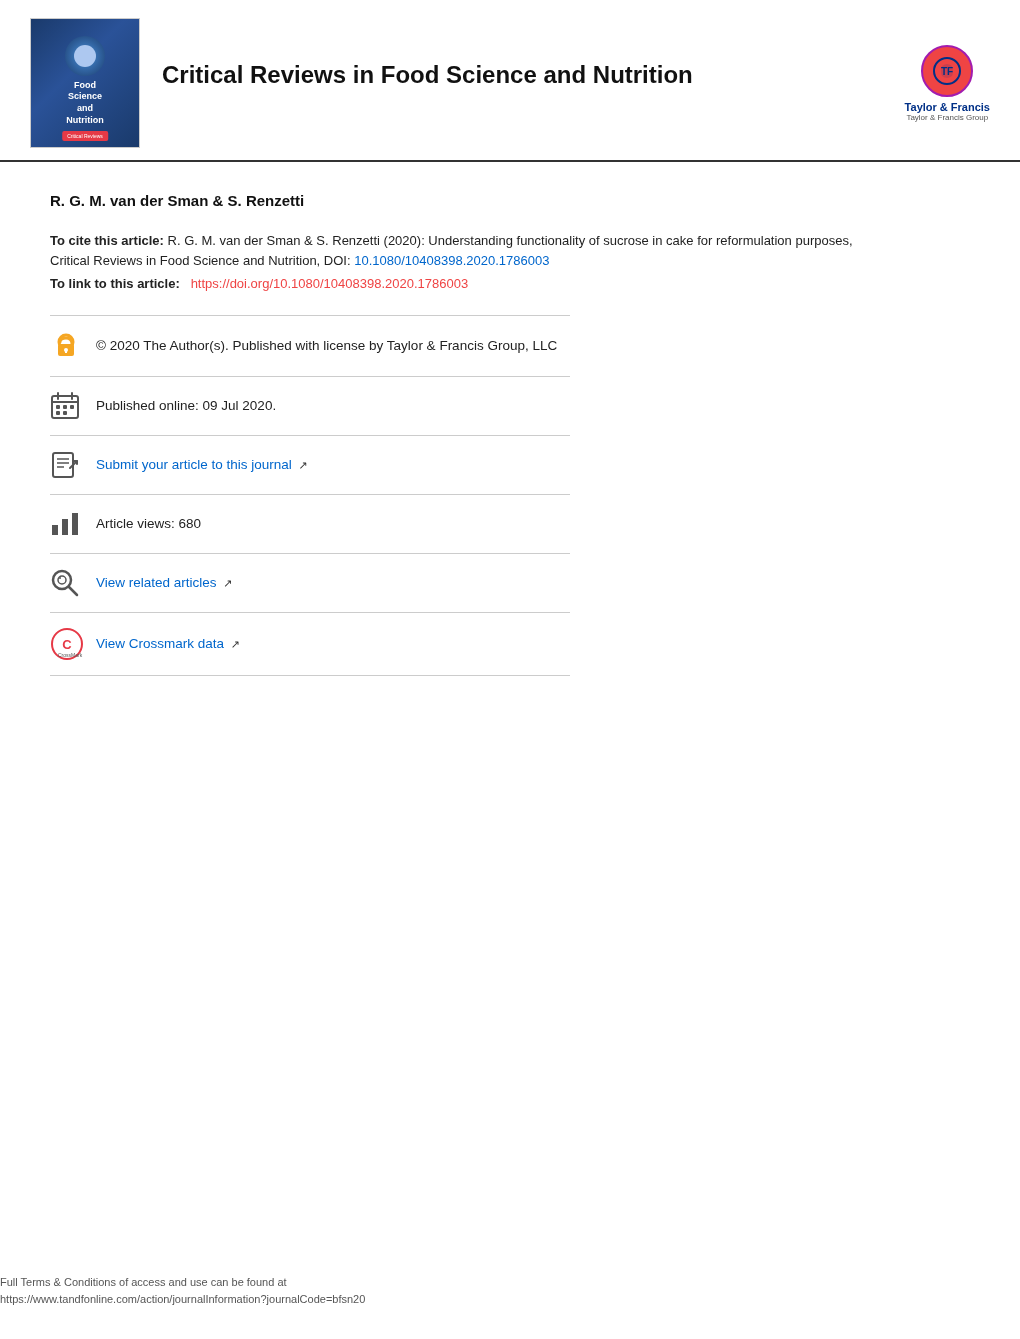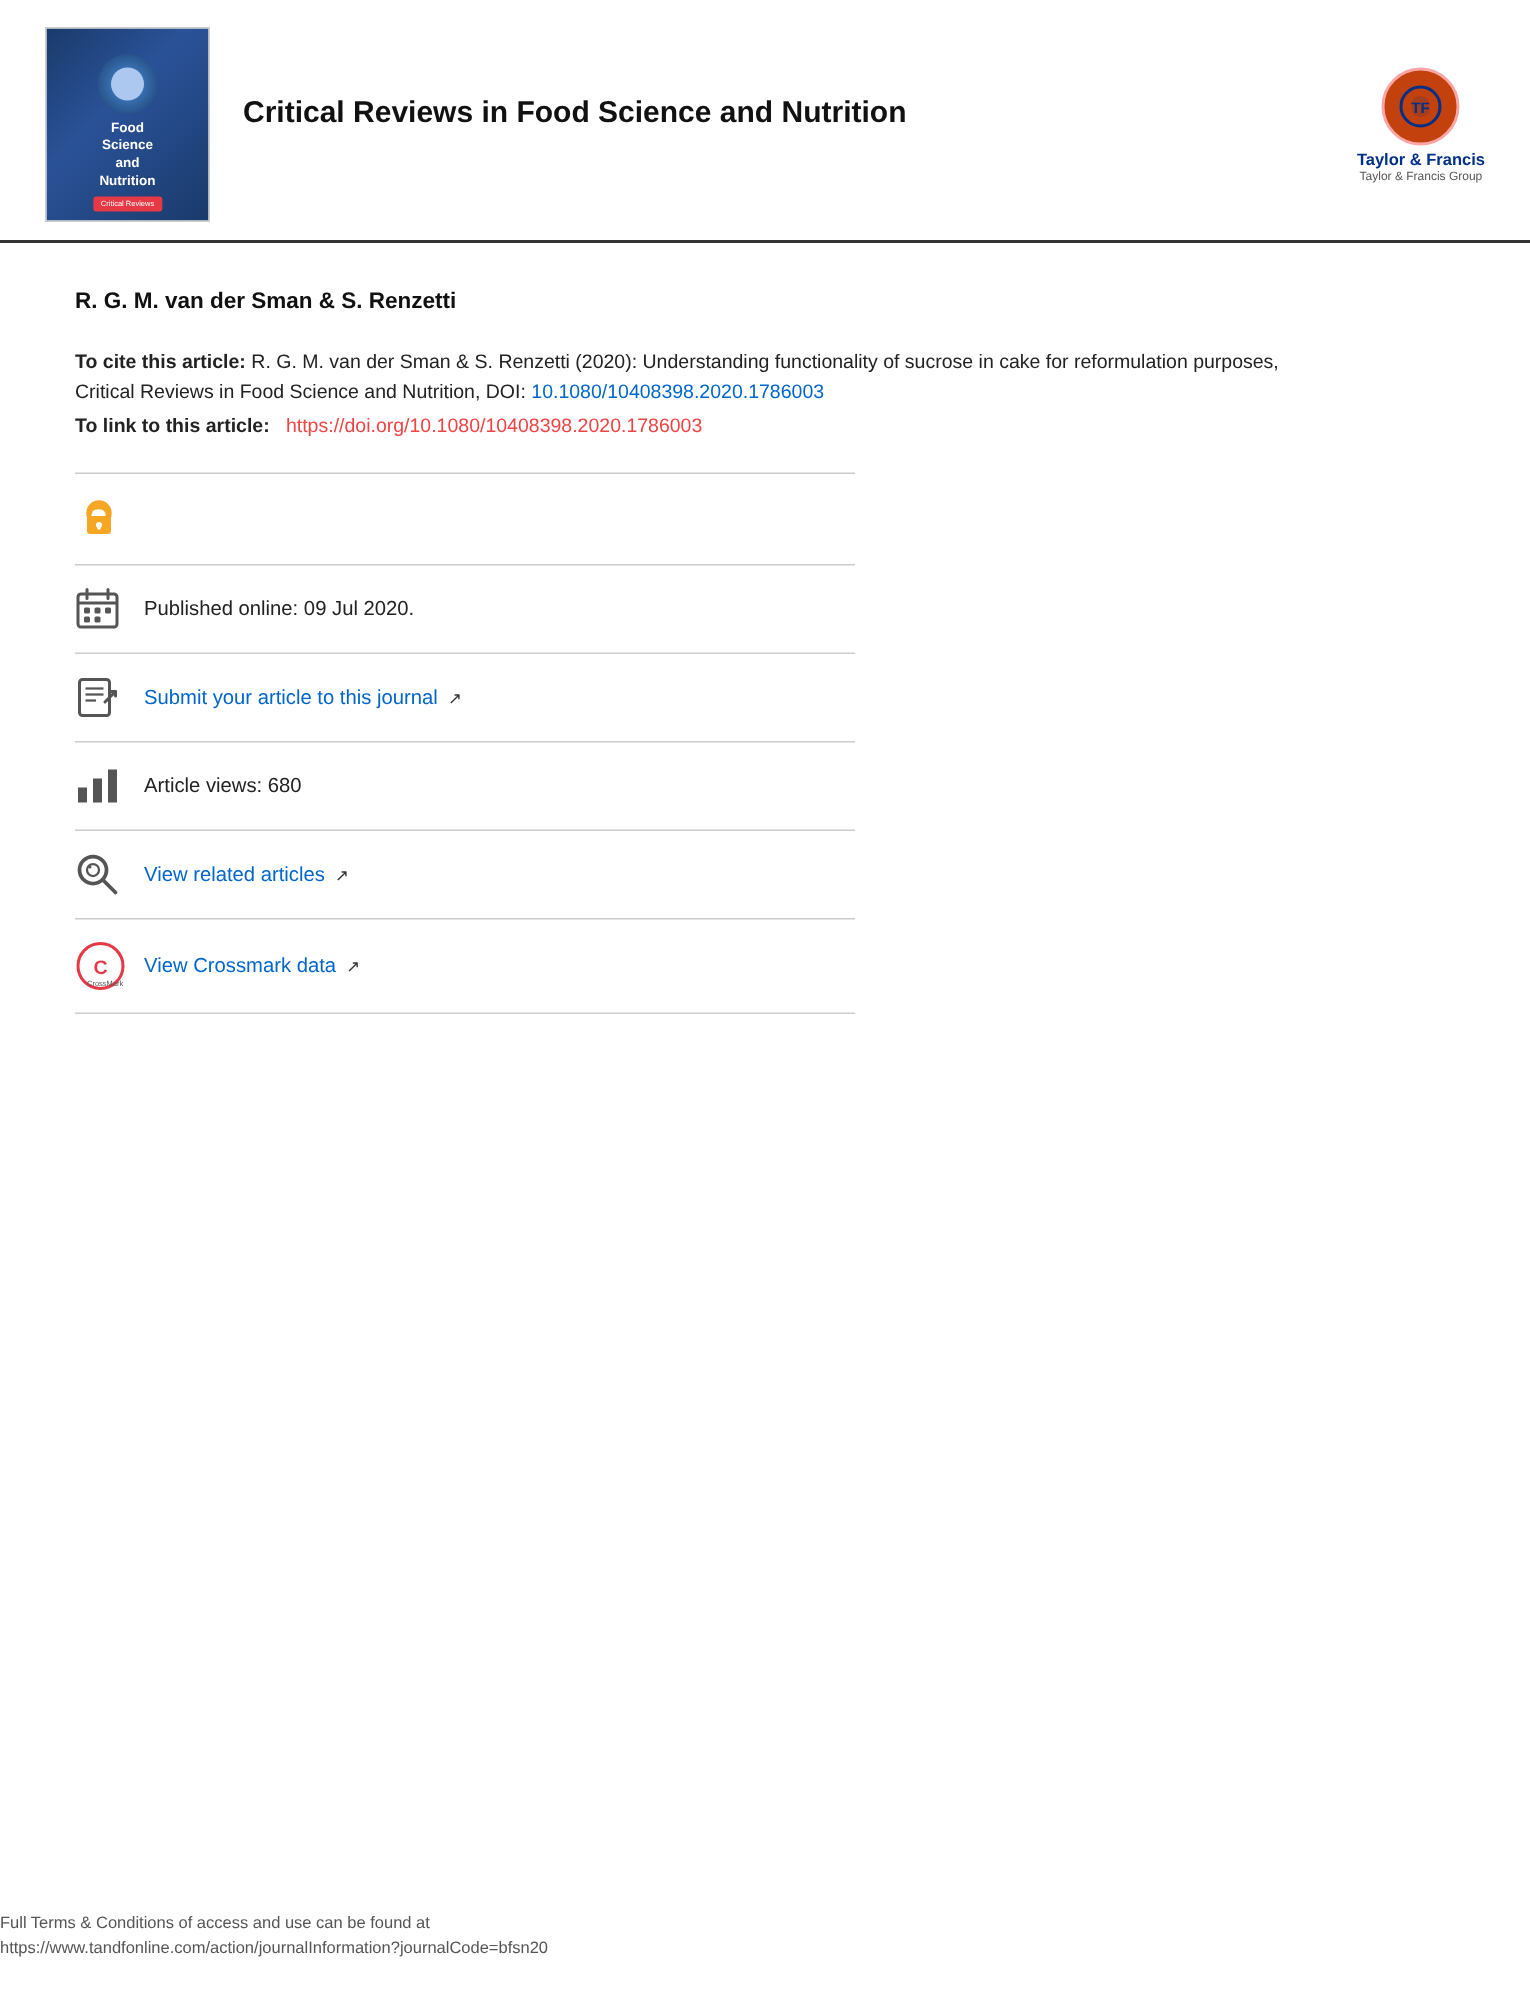--- a/index.html
+++ b/index.html
@@ -74,7 +74,7 @@
       flex: 1;
     }
     .journal-title {
-      font-size: 20px;
+      font-size: 24px;
       font-weight: bold;
       color: #111;
       margin-bottom: 16px;

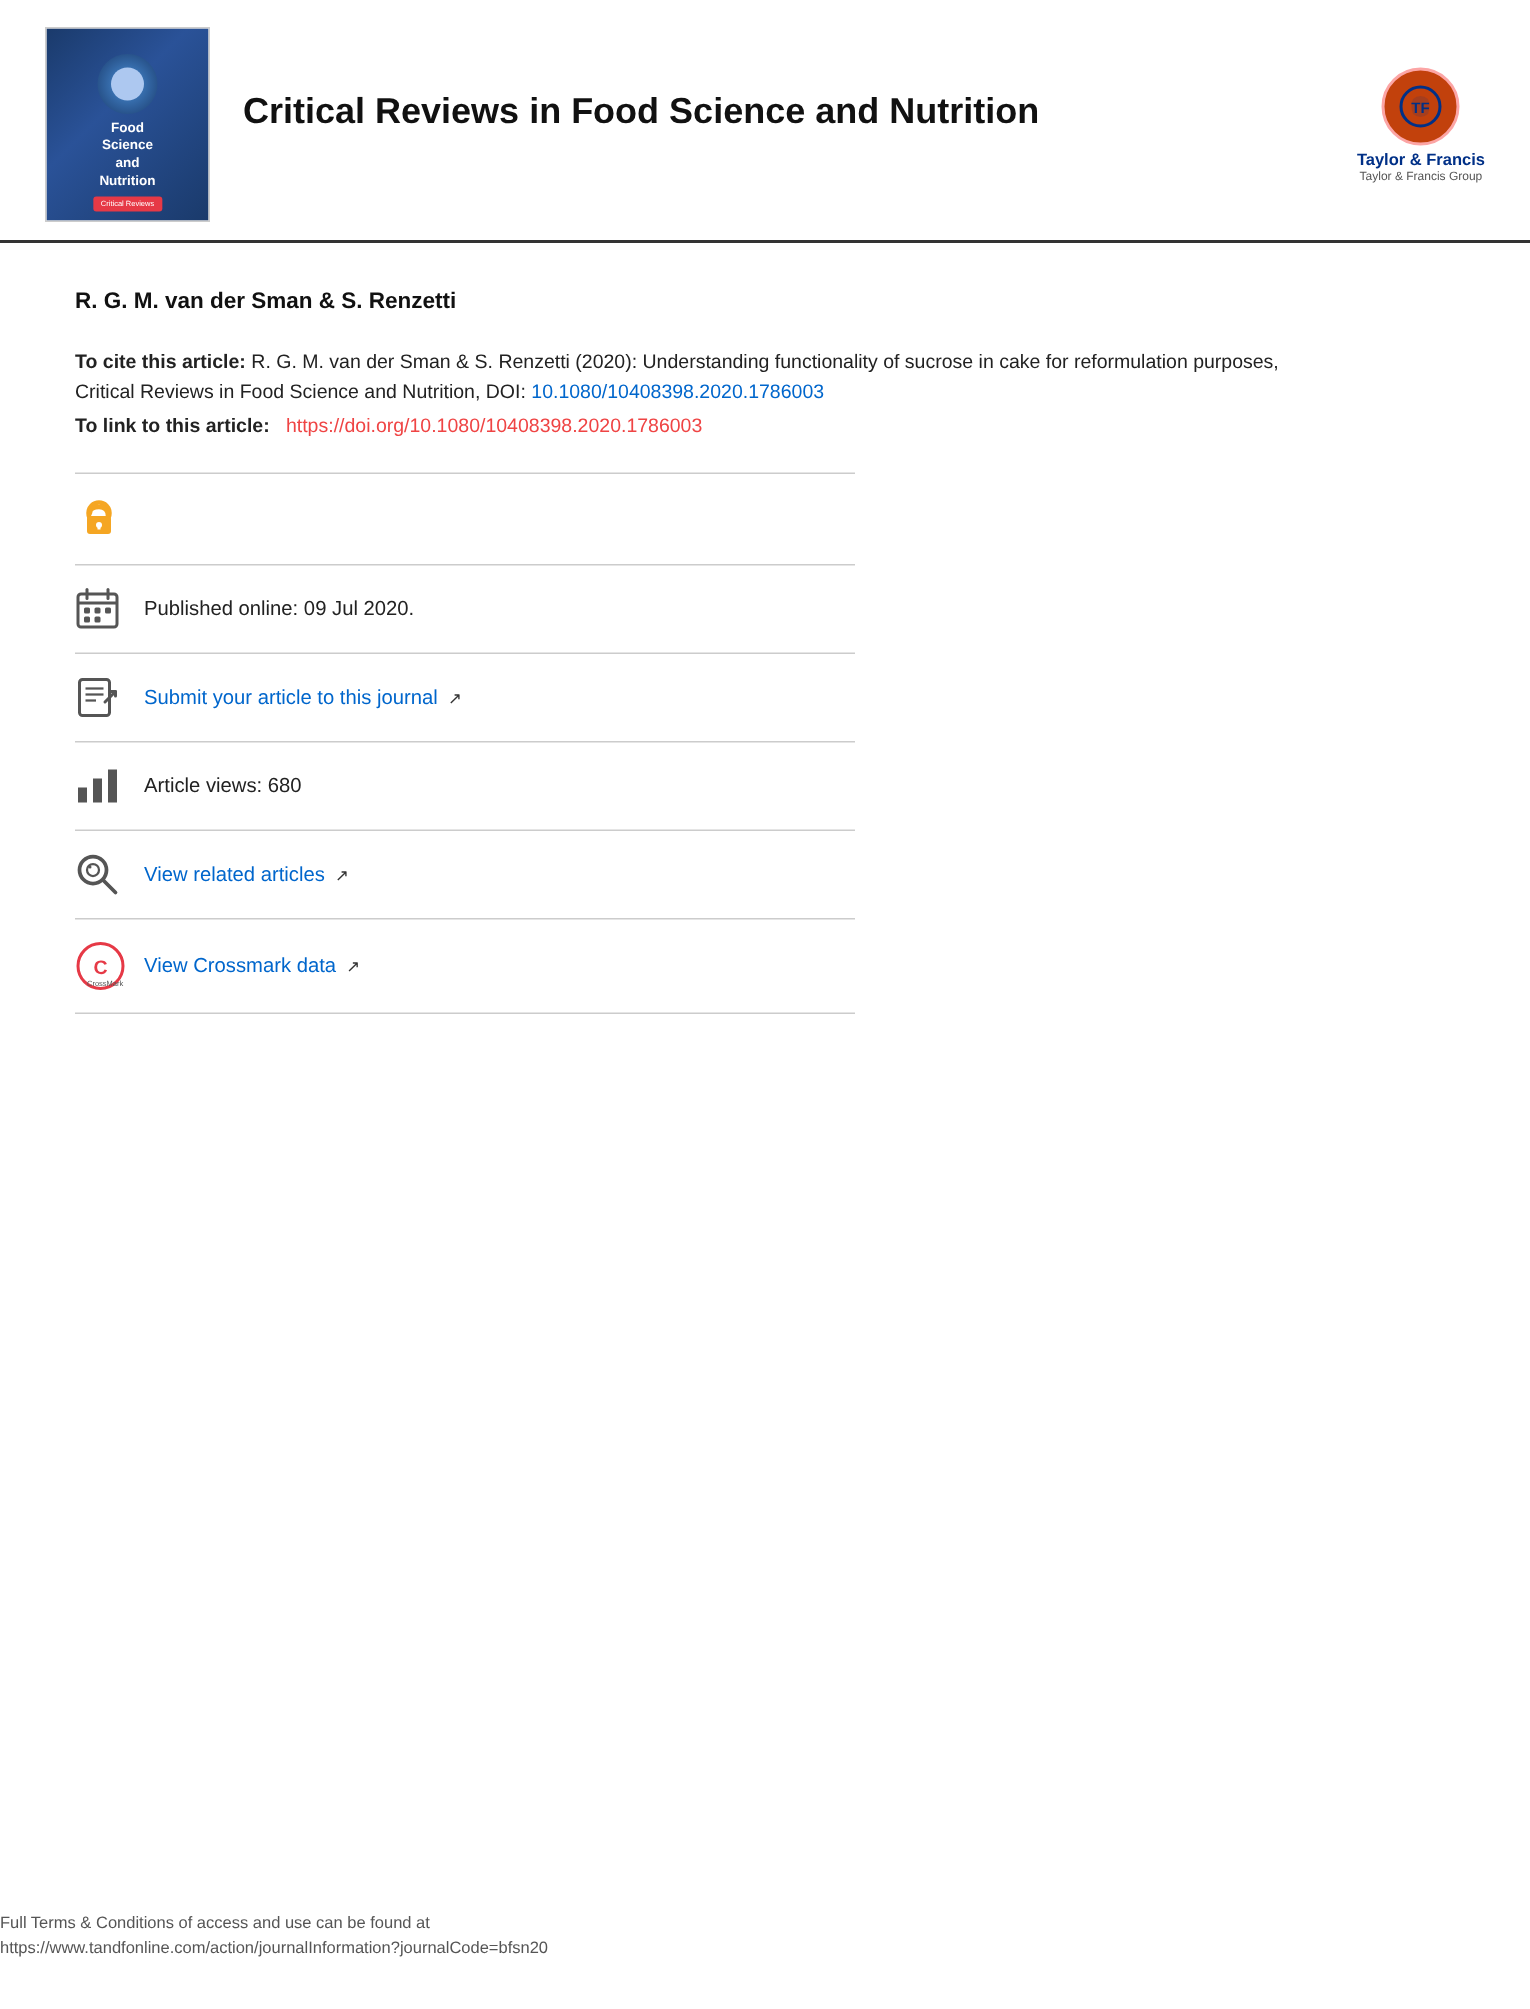--- a/index.html
+++ b/index.html
@@ -99,11 +99,11 @@
       width: 52px;
       height: 52px;
       border-radius: 50%;
-      border: 2px solid #fca5a5;
+      border: 2px solid #a21caf;
       display: flex;
       align-items: center;
       justify-content: center;
-      background: #c2410c;
+      background: #ef4444;
       margin-bottom: 4px;
     }
     .tf-logo-circle svg {

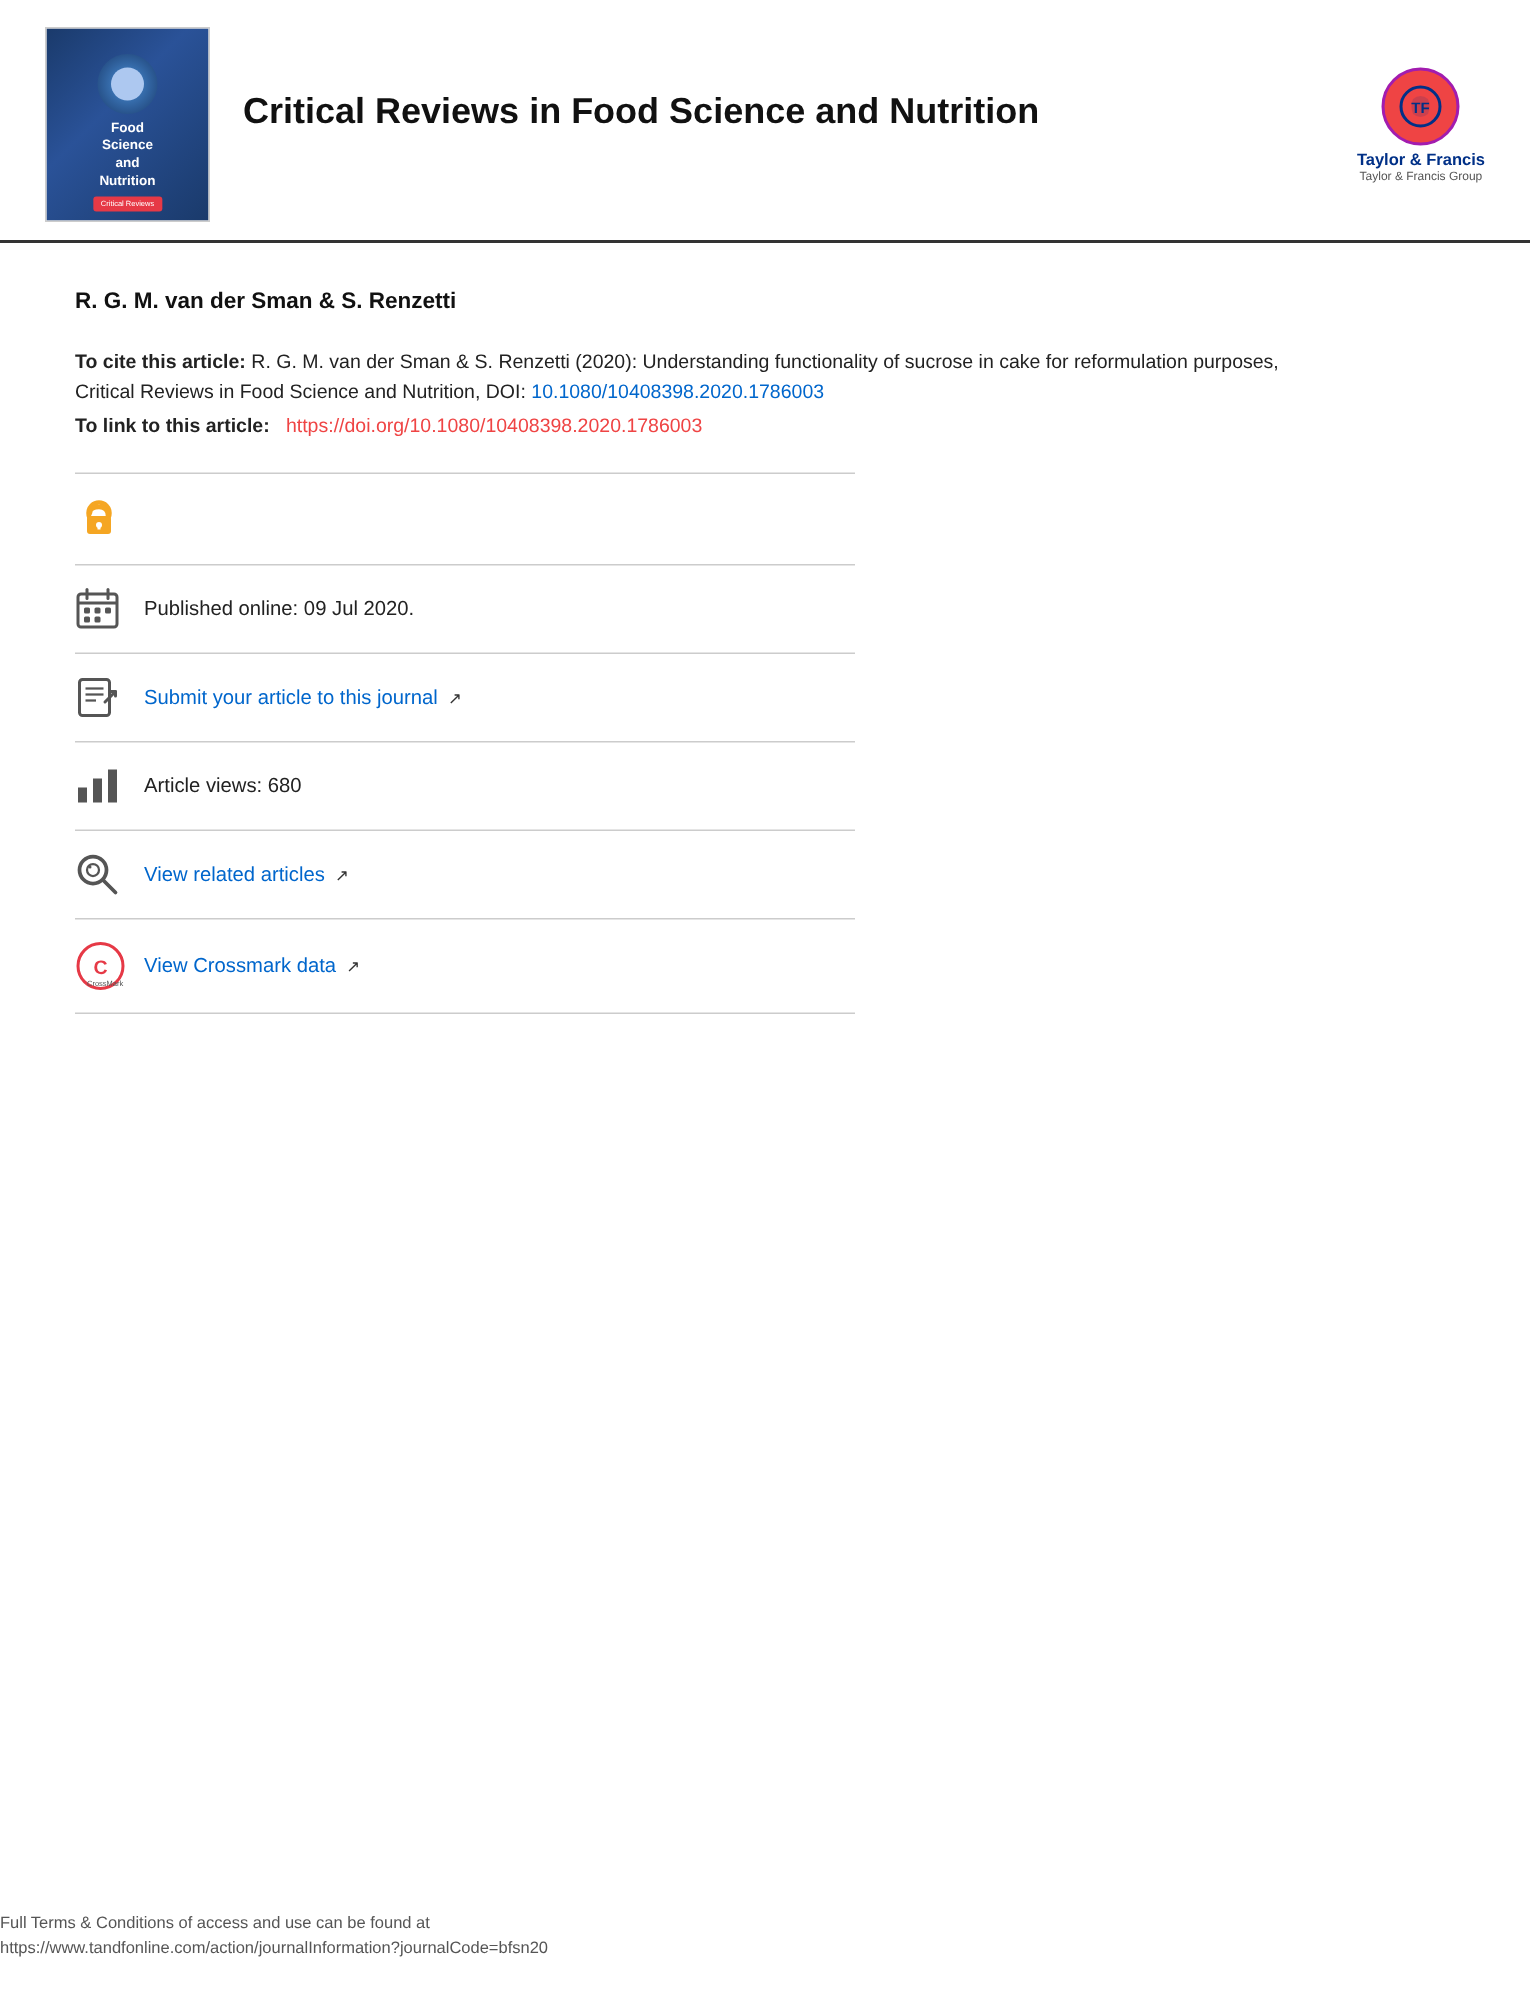--- a/index.html
+++ b/index.html
@@ -286,6 +286,7 @@
           <line x1="16" y1="20" x2="16" y2="23" stroke="#fff" stroke-width="2"></line>
         </svg>
       </div>
+      <div class="info-text">© 2020 The Author(s). Published with license by Taylor &amp; Francis Group, LLC</div>
     </div>
 
     <div class="info-row">

